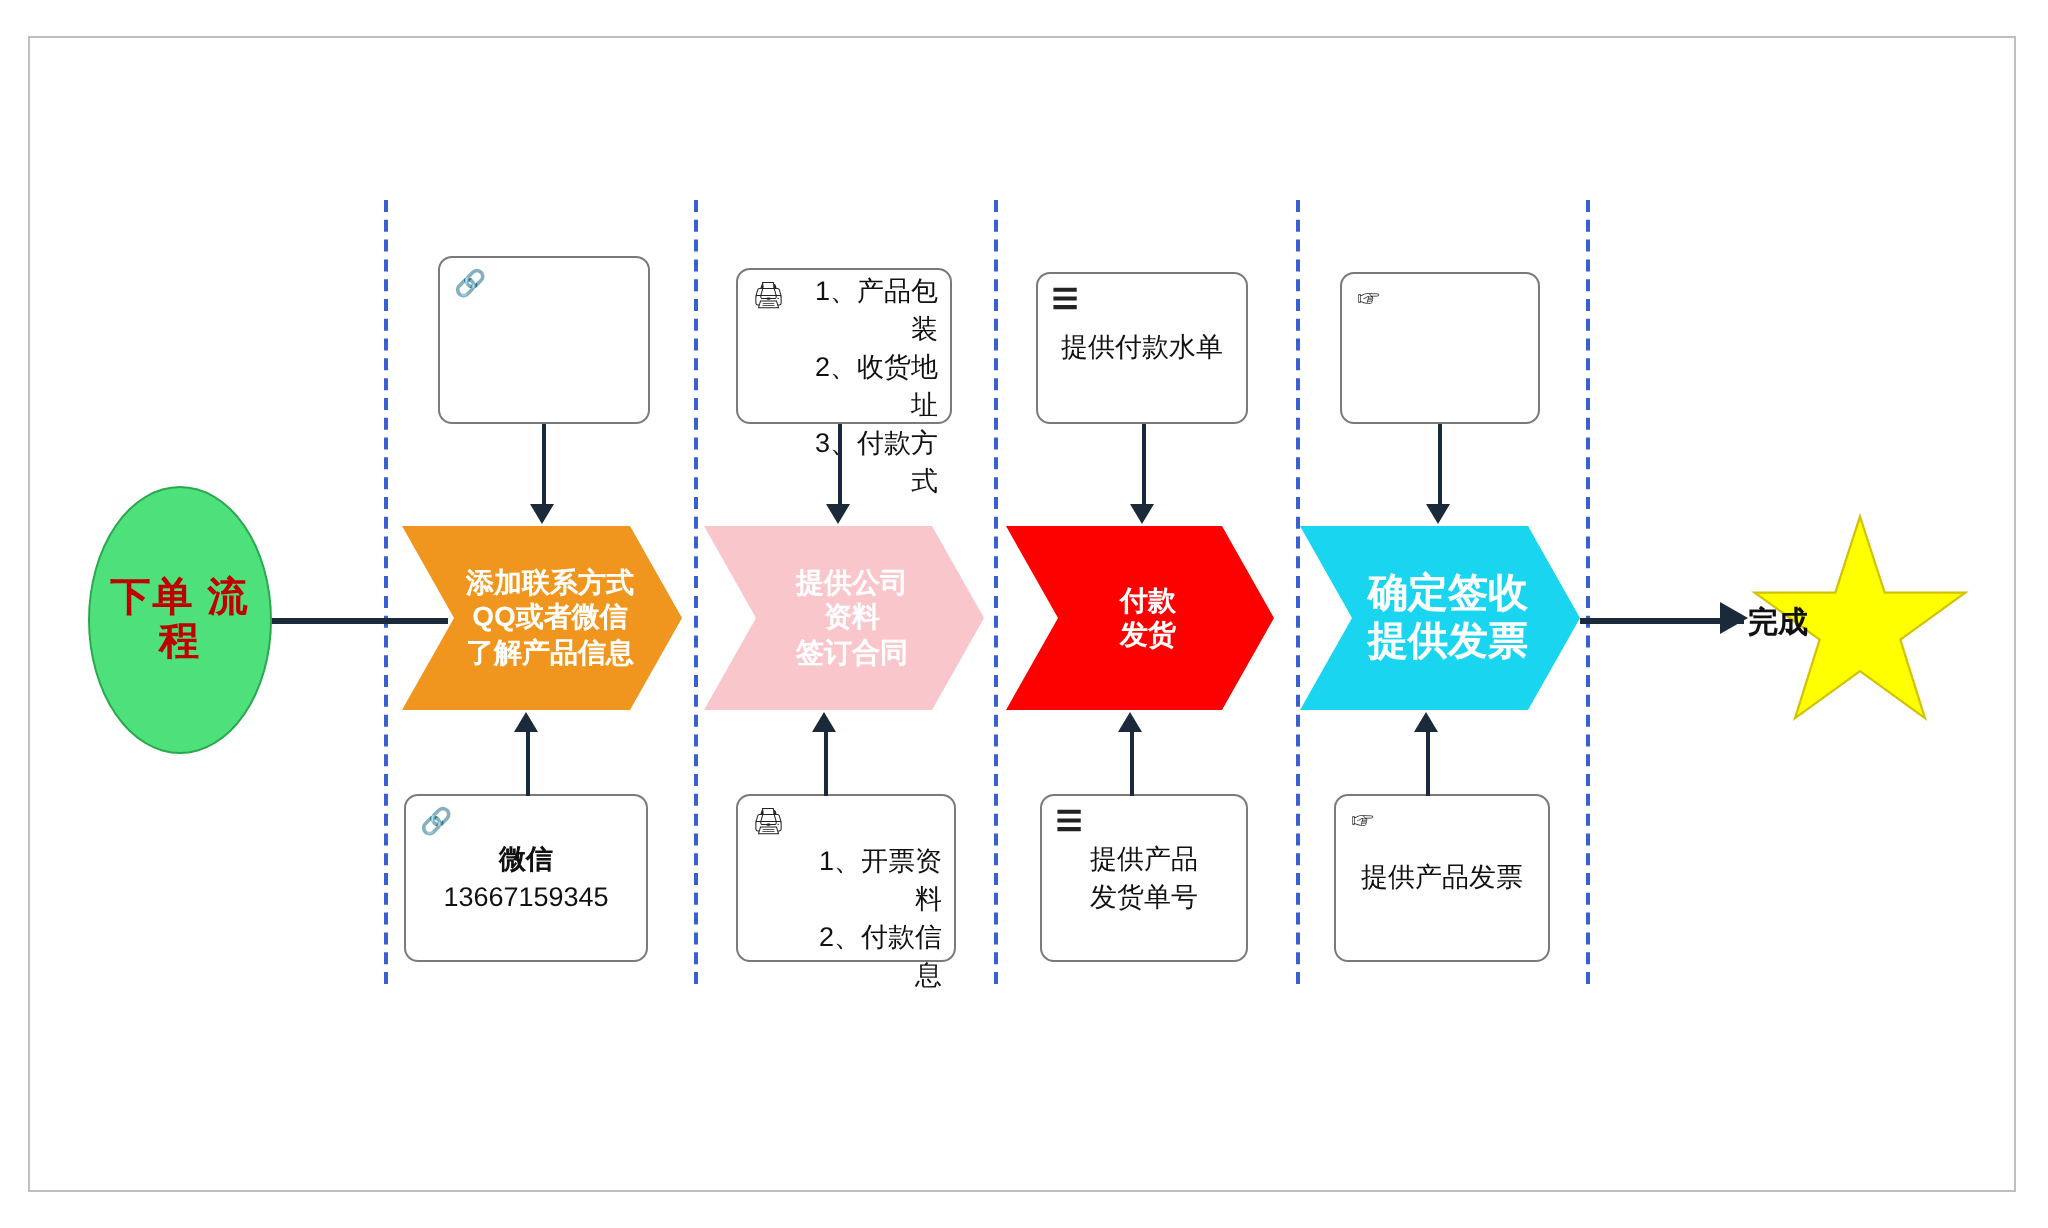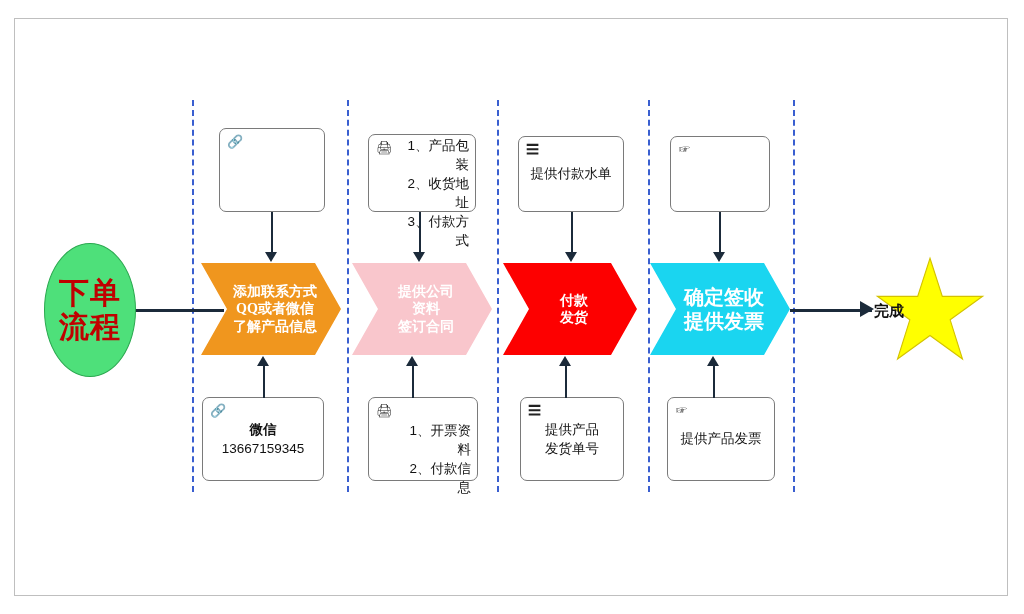--- a/index.html
+++ b/index.html
@@ -51,7 +51,7 @@
   .start-ellipse span {
     color: #c00000;
     font-weight: bold;
-    font-size: 30px;
+    font-size: 20px;
     line-height: 1.12;
     text-align: center;
     letter-spacing: 1px;

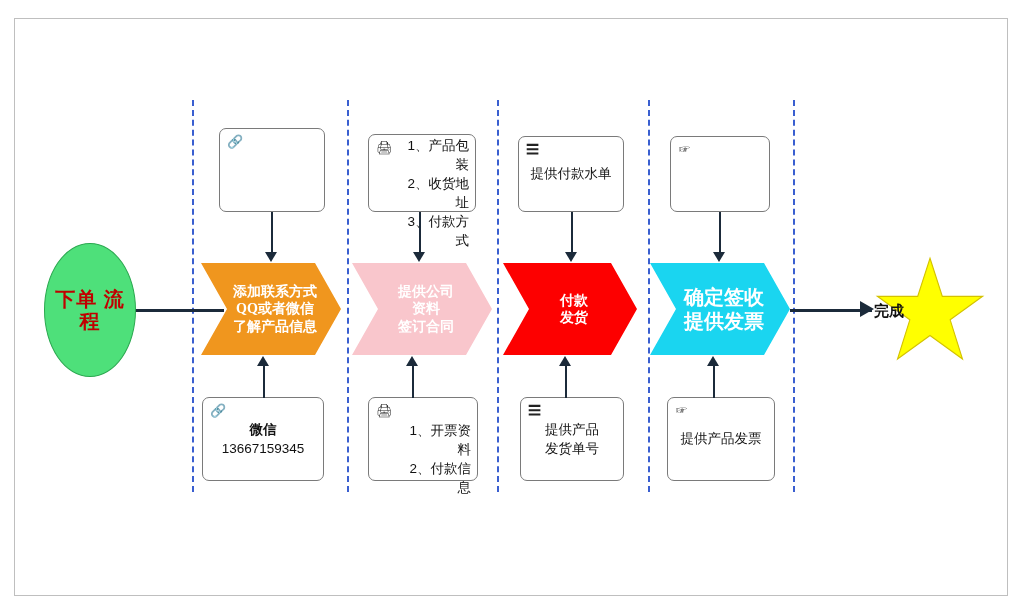--- a/index.html
+++ b/index.html
@@ -183,7 +183,7 @@
   </div>
 
   <div class="chev first" style="left:201px; top:263px; width:140px; background:#f0961e; color:#ffffff;">
-    <span style="white-space:pre-line;font-family:Liberation Serif, serif;">添加联系方式
+    <span style="white-space:pre-line;">添加联系方式
 QQ或者微信
 了解产品信息</span>
   </div>

